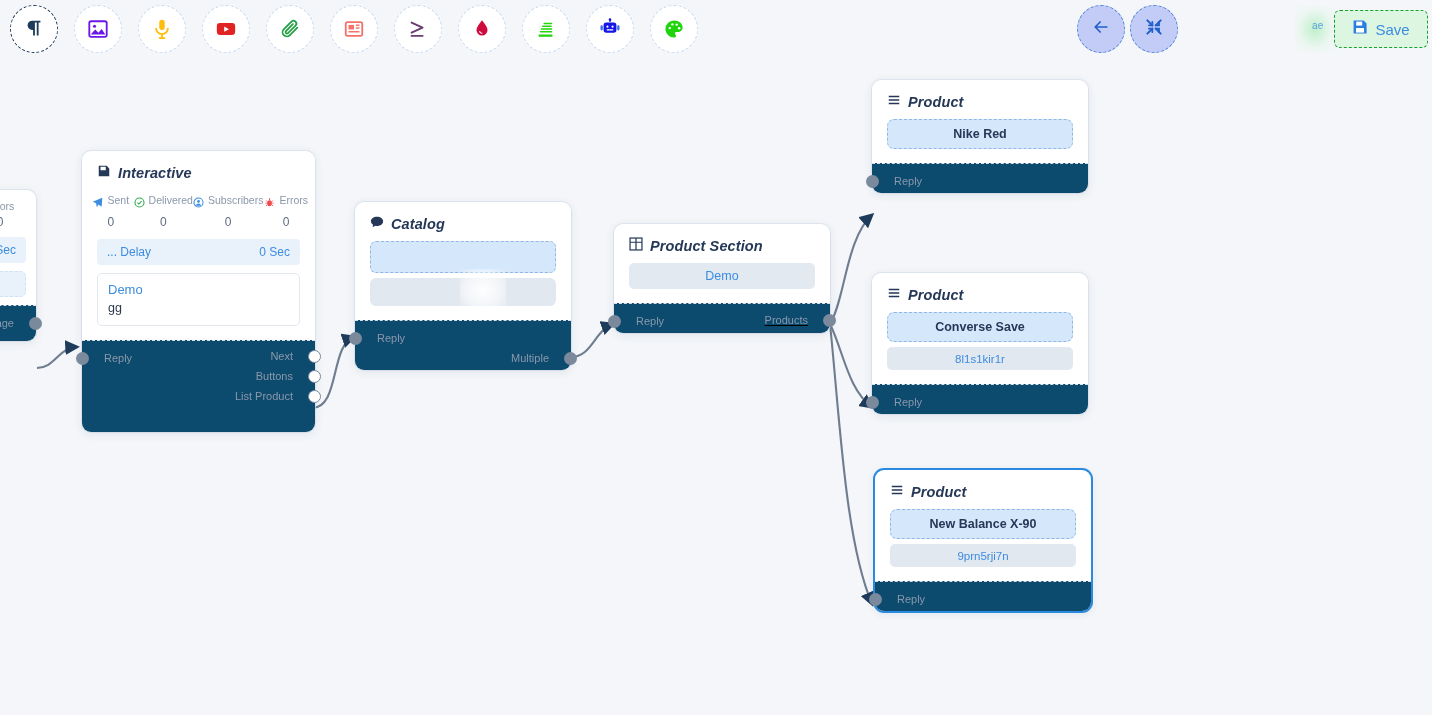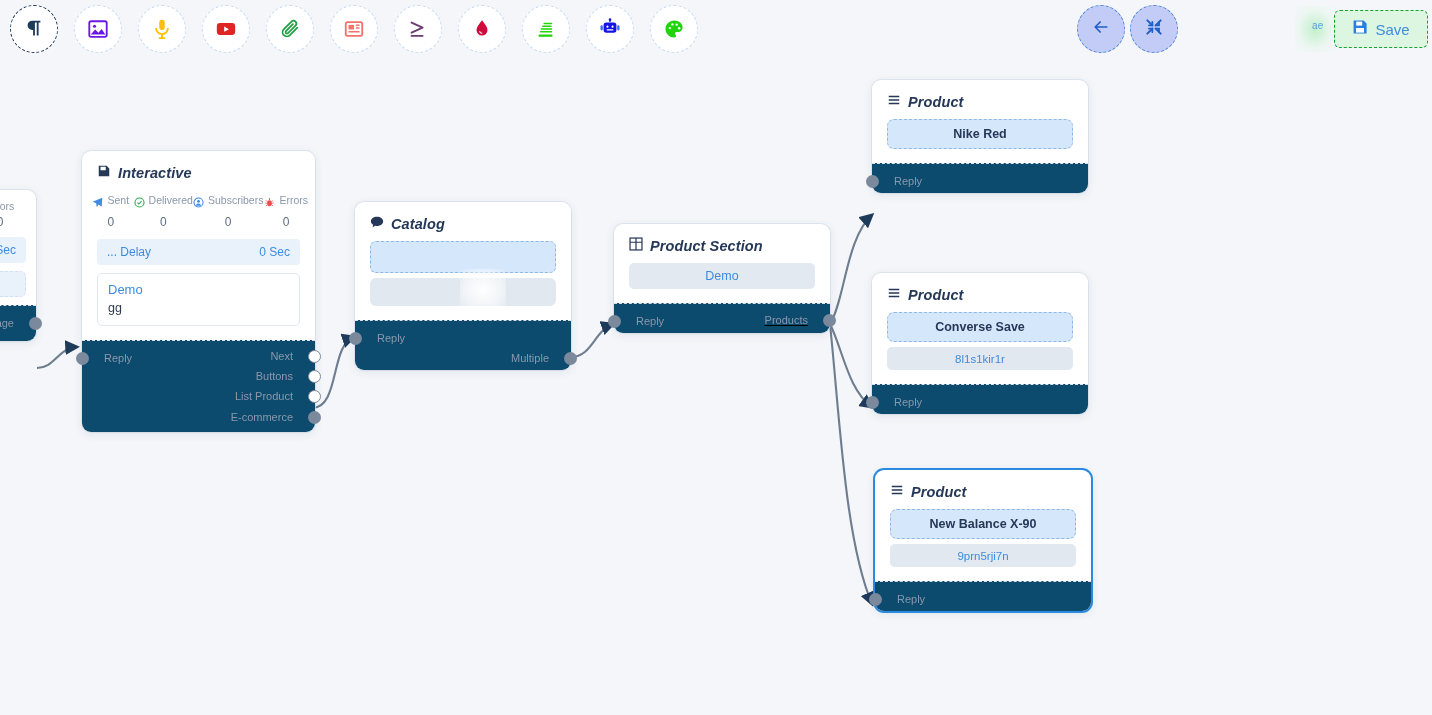--- a/index.html
+++ b/index.html
@@ -285,10 +285,6 @@
         <span class="port-label">List Product</span>
         <span class="dot hollow"></span>
       </div>
-      <div class="port-row out" style="position:absolute; top:66px; left:0; right:0;">
-        <span class="port-label">E-commerce</span>
-        <span class="dot"></span>
-      </div>
     </div>
   </div>
 

